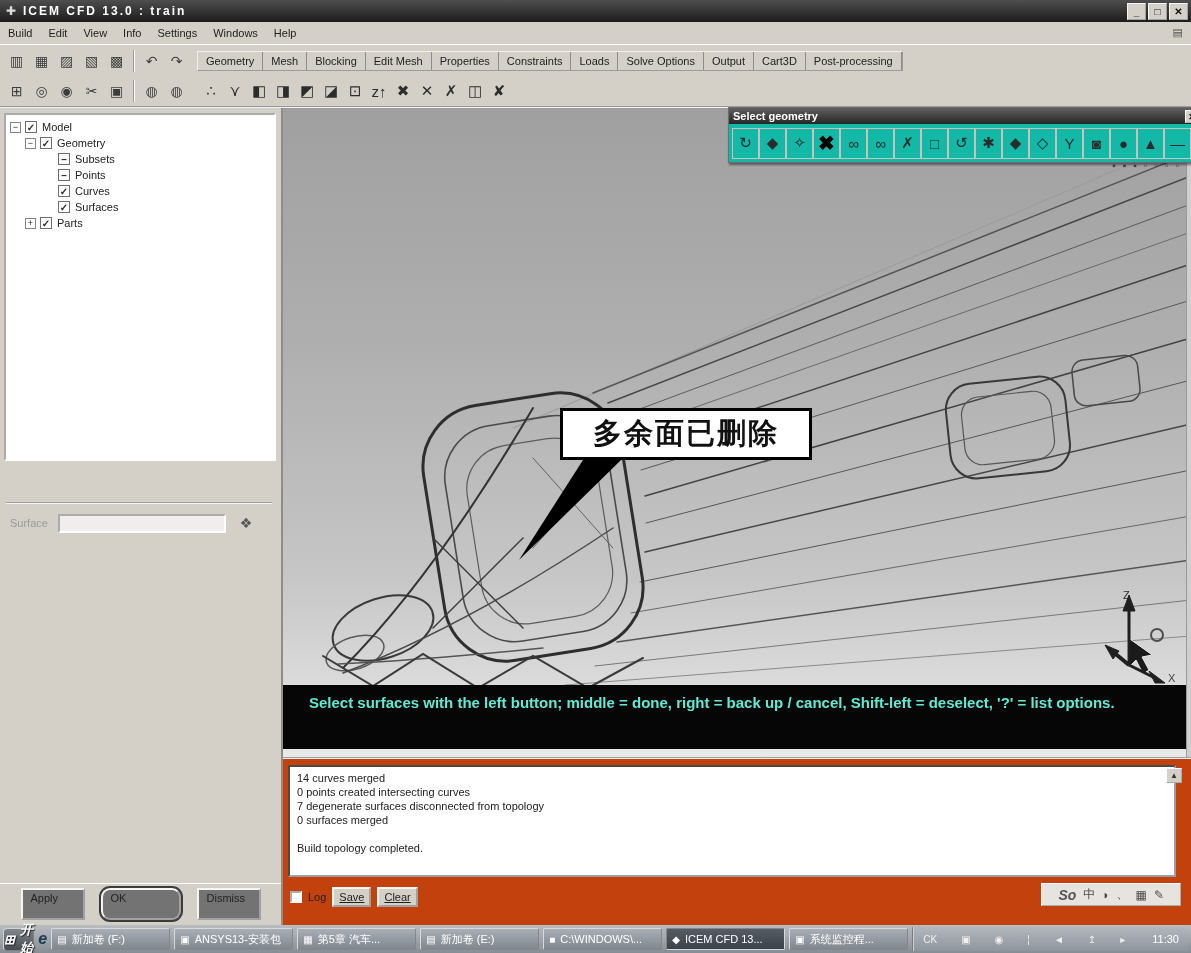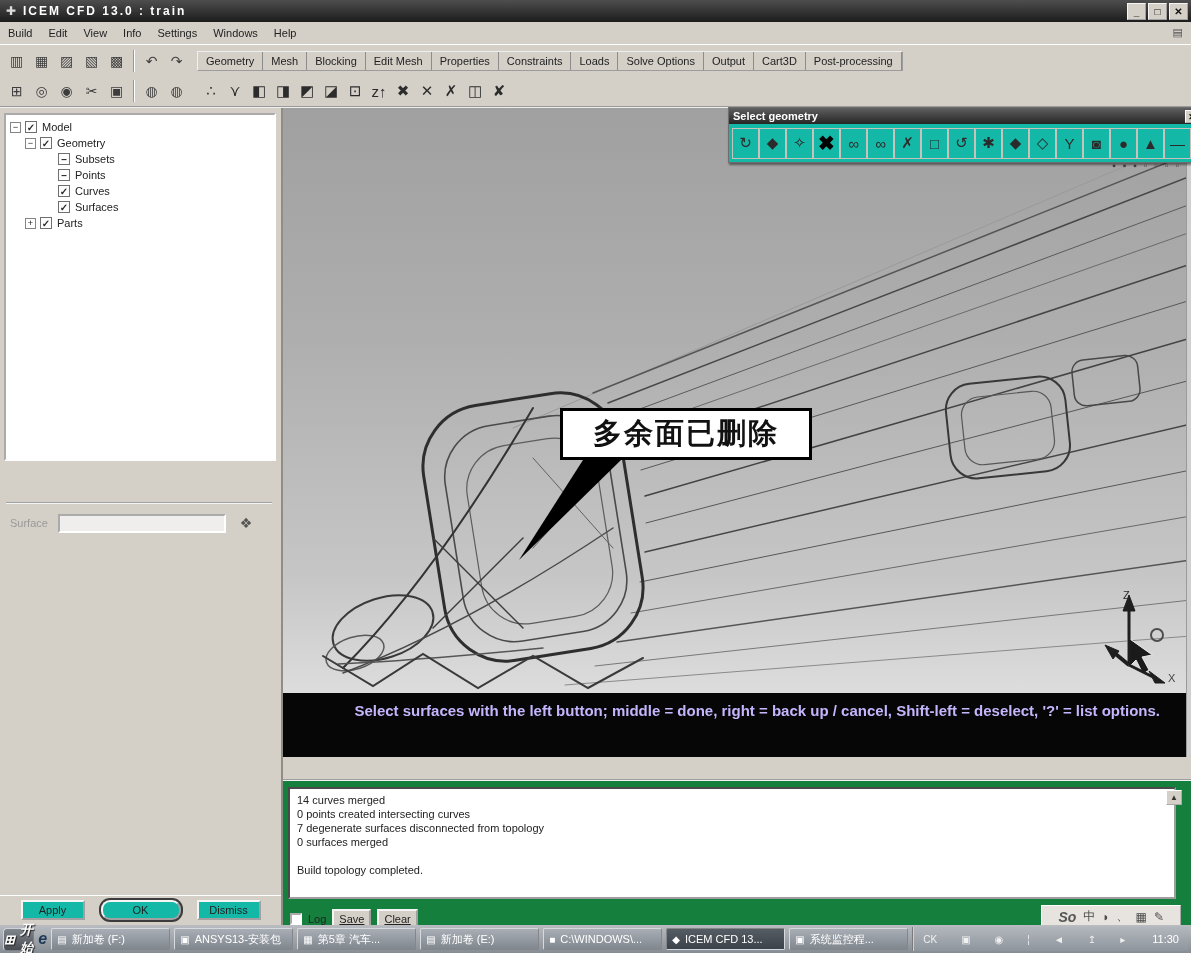--- a/index.html
+++ b/index.html
@@ -69,8 +69,8 @@
              font-size:29px; font-weight:bold; letter-spacing:2px; color:#111; }
   .minitb { position:absolute; right:12px; top:52px; display:flex; gap:7px; font-size:10px; color:#444; }
   .axis { position:absolute; right:12px; bottom:70px; }
-  .messagebar { position:absolute; left:0; right:5px; bottom:0; height:64px; background:#060606;
-                color:#c4b5fd; font-weight:bold; font-size:15px; text-align:right;
+  .messagebar { position:absolute; left:0; right:5px; bottom:8px; height:64px; background:#060606;
+                color:#5eead4; font-weight:bold; font-size:15px; text-align:left;
                 padding:7px 26px 0 26px; line-height:22px; }
   .vscroll { position:absolute; right:0; top:0; width:5px; height:100%; background:#cfcfcf; border-left:1px solid #9a9a9a; }
 

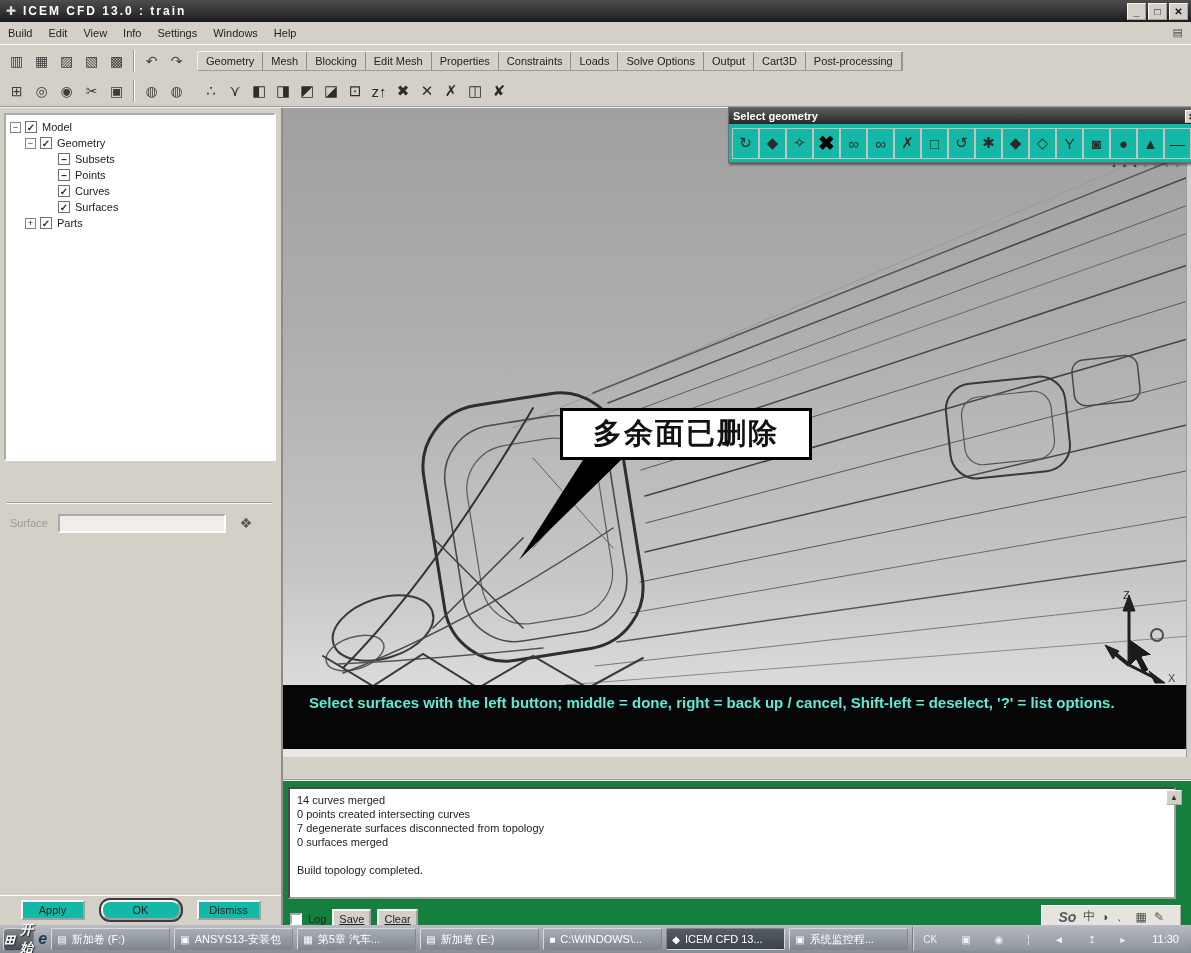--- a/index.html
+++ b/index.html
@@ -87,8 +87,8 @@
   .sg-btn.big { font-size:20px; font-weight:bold; color:#000; }
 
   
-  .logsec { position:absolute; left:283px; top:757px; width:908px; height:168px; background:#15803d;
-            border-top:2px groove #f2f2f2;margin-top:22px; }
+  .logsec { position:absolute; left:283px; top:757px; width:908px; height:168px; background:#c2410c;
+            border-top:2px groove #f2f2f2; }
   .logbox { position:absolute; left:5px; top:6px; width:888px; height:112px; background:#fff;
             border:2px inset #9e9e9e; font-size:11px; line-height:14px; padding:4px 7px; }
   .logline { min-height:14px; white-space:nowrap; }

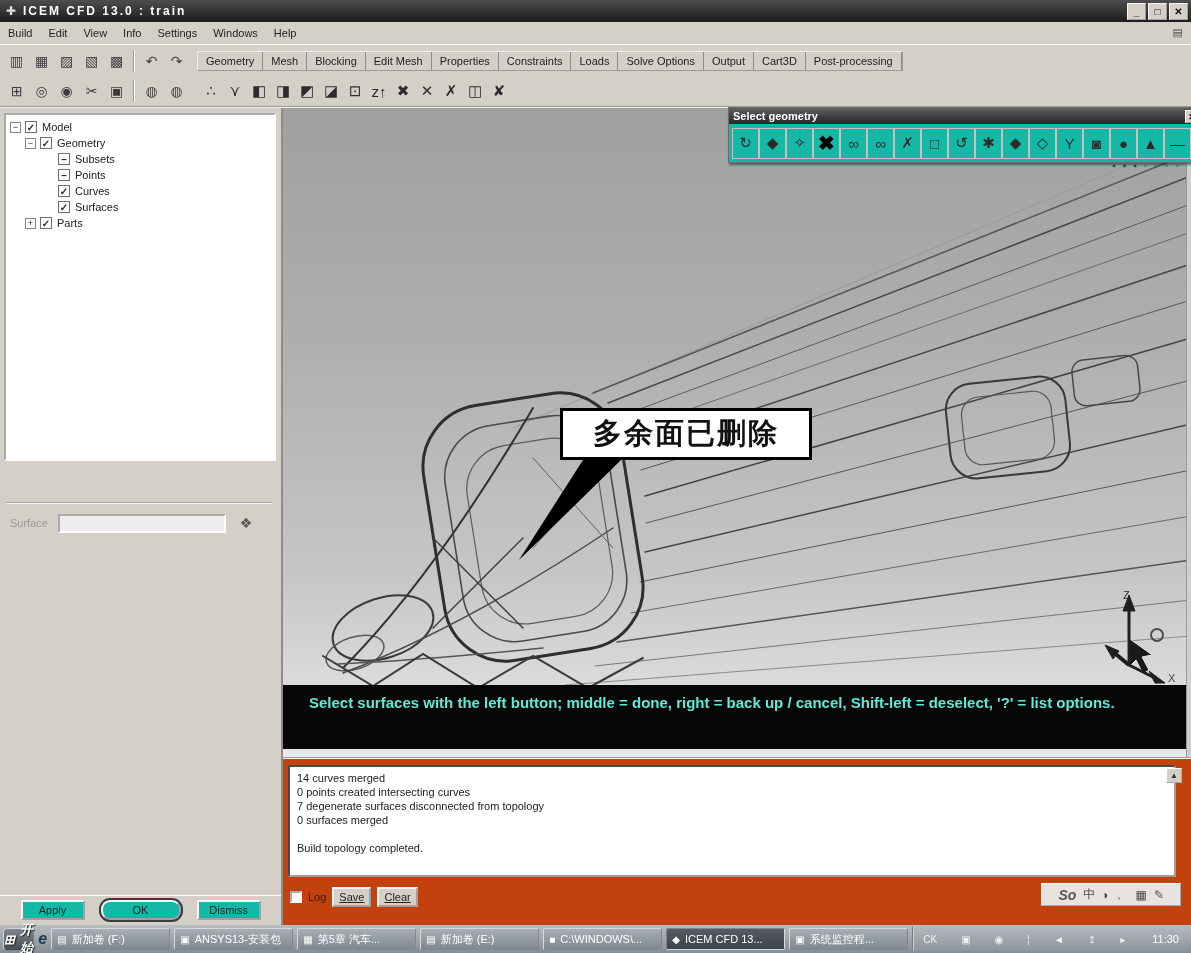--- a/index.html
+++ b/index.html
@@ -56,8 +56,8 @@
                 justify-content:center; font-size:14px; color:#555; }
   .pbtns { position:absolute; left:0; bottom:2px; width:281px; border-top:1px solid #fff;
            padding:4px 0 3px 0; display:flex; justify-content:center; gap:16px; }
-  .pbtn { min-width:64px; height:20px; background:#14b8a6; border:2px outset #f5f5f5;
-          font-size:11px; text-align:center; line-height:16px; padding:0 8px; }
+  .pbtn { min-width:64px; height:32px; background:#737373; border:2px outset #f5f5f5;
+          font-size:11px; text-align:left; line-height:16px; padding:0 8px; }
   .pbtn.ok { box-shadow:0 0 0 2px #3c3c3c; min-width:80px;border-radius:9px; }
 
   

